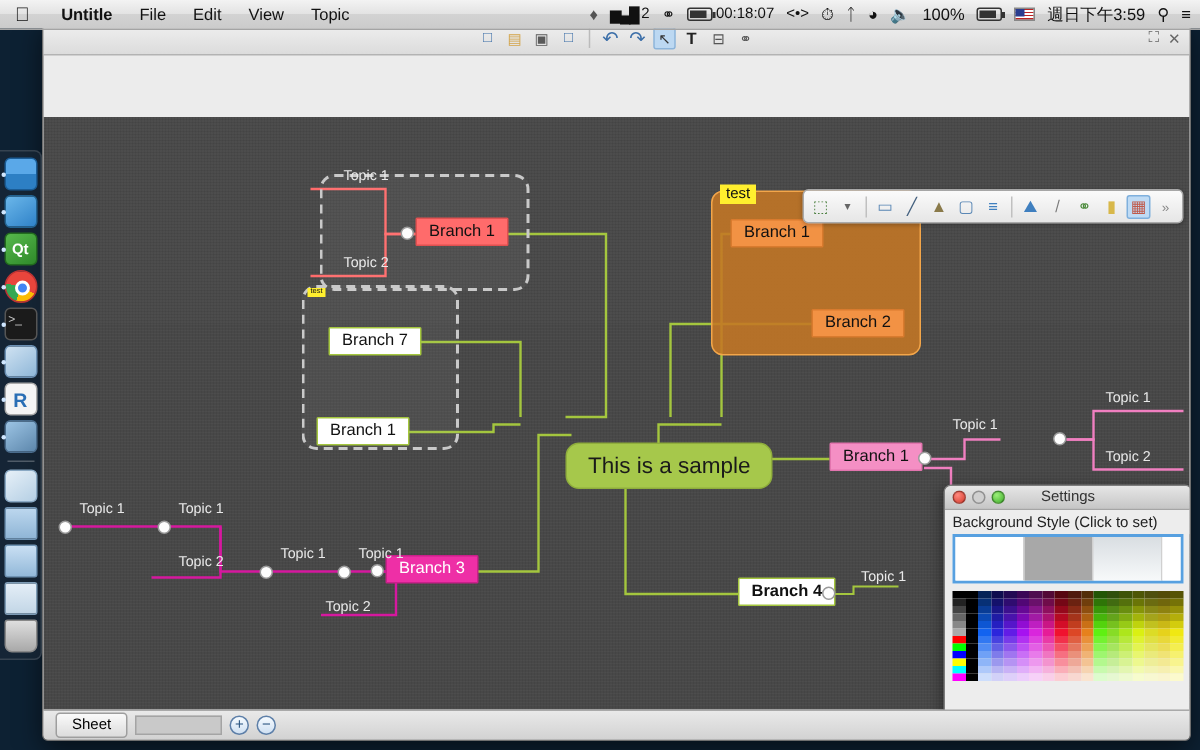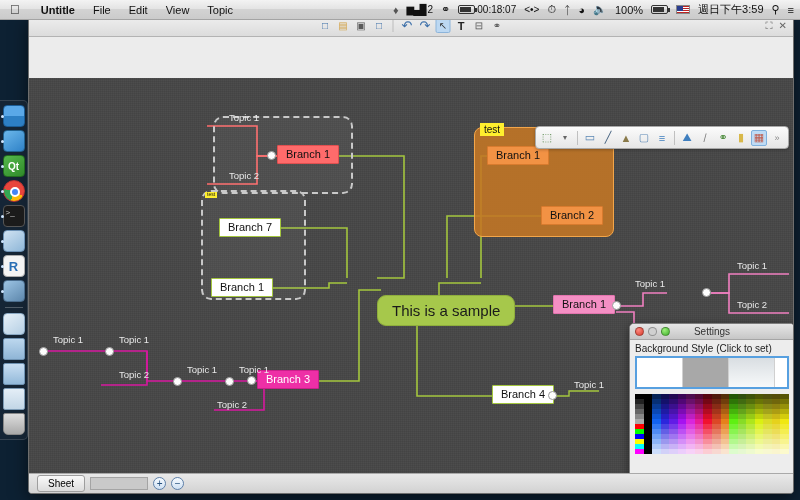--- a/index.html
+++ b/index.html
@@ -386,7 +386,7 @@
     <div class="node nd-topic" style="left:708px;top:183px;">Topic 1</div>
     <div class="node nd-topic" style="left:708px;top:222px;">Topic 2</div>
 
-    <div class="node nd-branch" style="left:463px;top:307px;background:#ffffff;border:1.5px solid #a4c63e;color:#111;">Branch 4</div>
+    <div class="node nd-branch" style="left:463px;top:307px;background:#ffffff;border:1.5px solid #a4c63e;color:#111;font-weight:bold;">Branch 4</div>
     <div class="dot" style="left:519px;top:313px;"></div>
     <div class="node nd-topic" style="left:545px;top:302px;">Topic 1</div>
 

